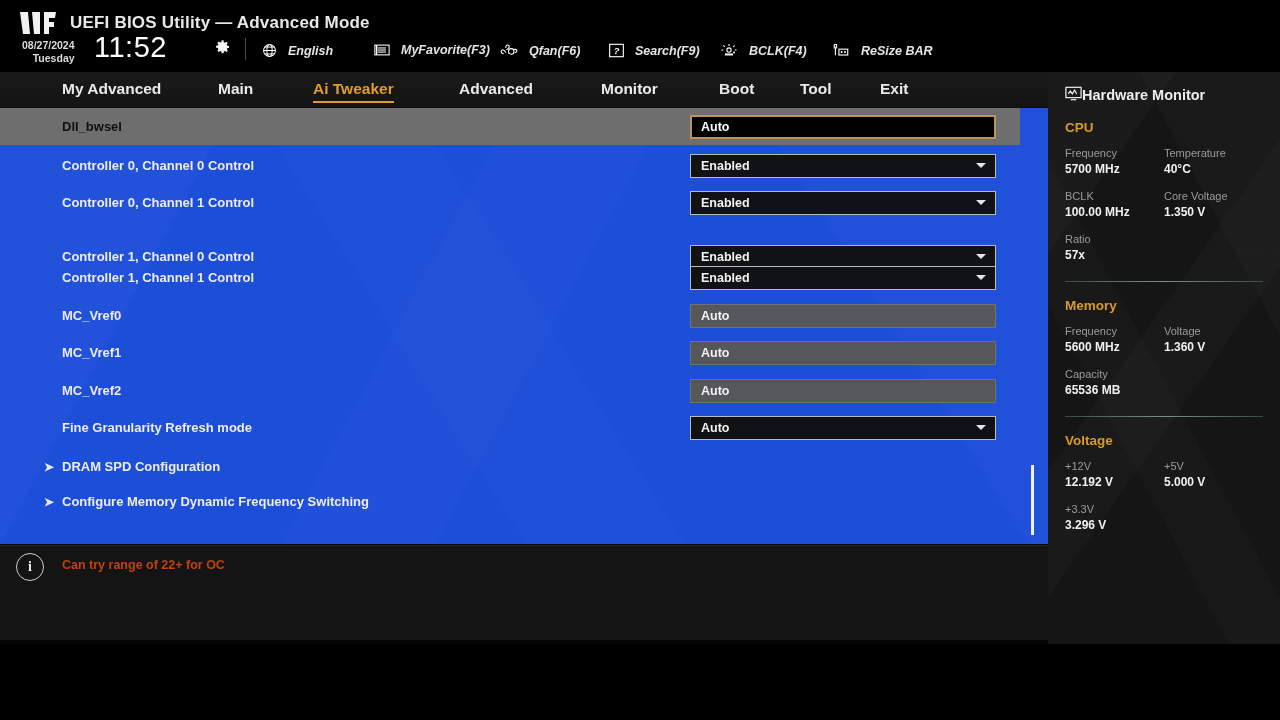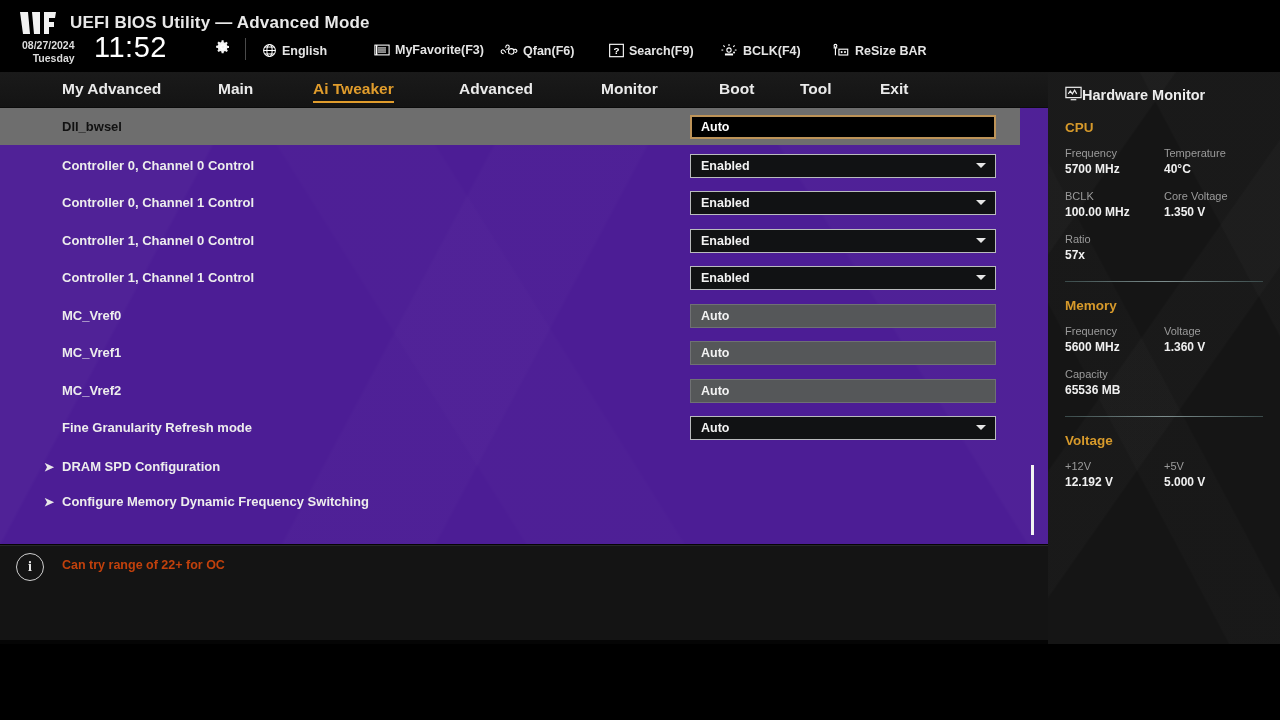--- a/index.html
+++ b/index.html
@@ -51,9 +51,10 @@
   }
   .hdr-item {
     position: absolute; top: 43px;
-    display: flex; align-items: center; gap: 5px;
+    display: flex; align-items: center; gap: 11px;
     font-size: 12.5px; color: #e4e4e4; font-weight: bold;
     white-space: nowrap;
+    font-style: italic;
   }
   .hdr-ico { display: inline-flex; align-items: center; color: #ffffff; }
 

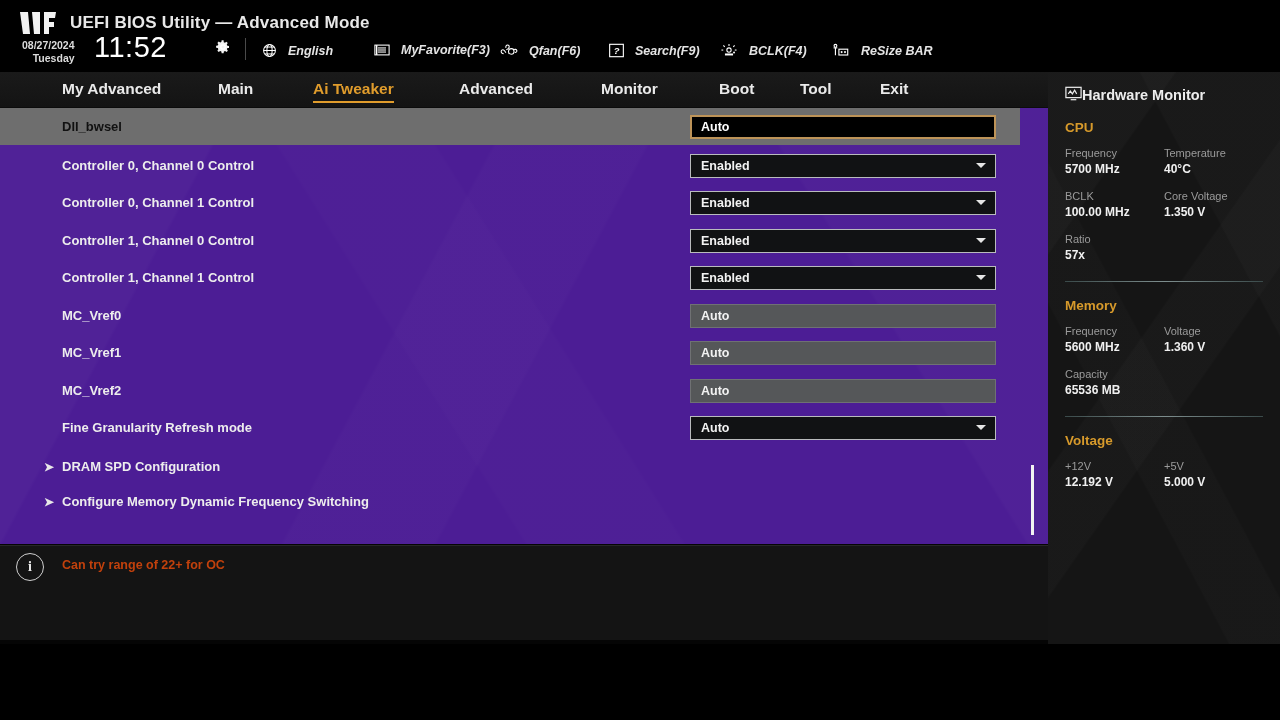--- a/index.html
+++ b/index.html
@@ -76,7 +76,7 @@
   #content {
     position: absolute; left: 0; top: 108px;
     width: 1048px; height: 436px;
-    background: #4c1d95;
+    background: #1d4ed8;
     overflow: hidden;
   }
   #content::before {

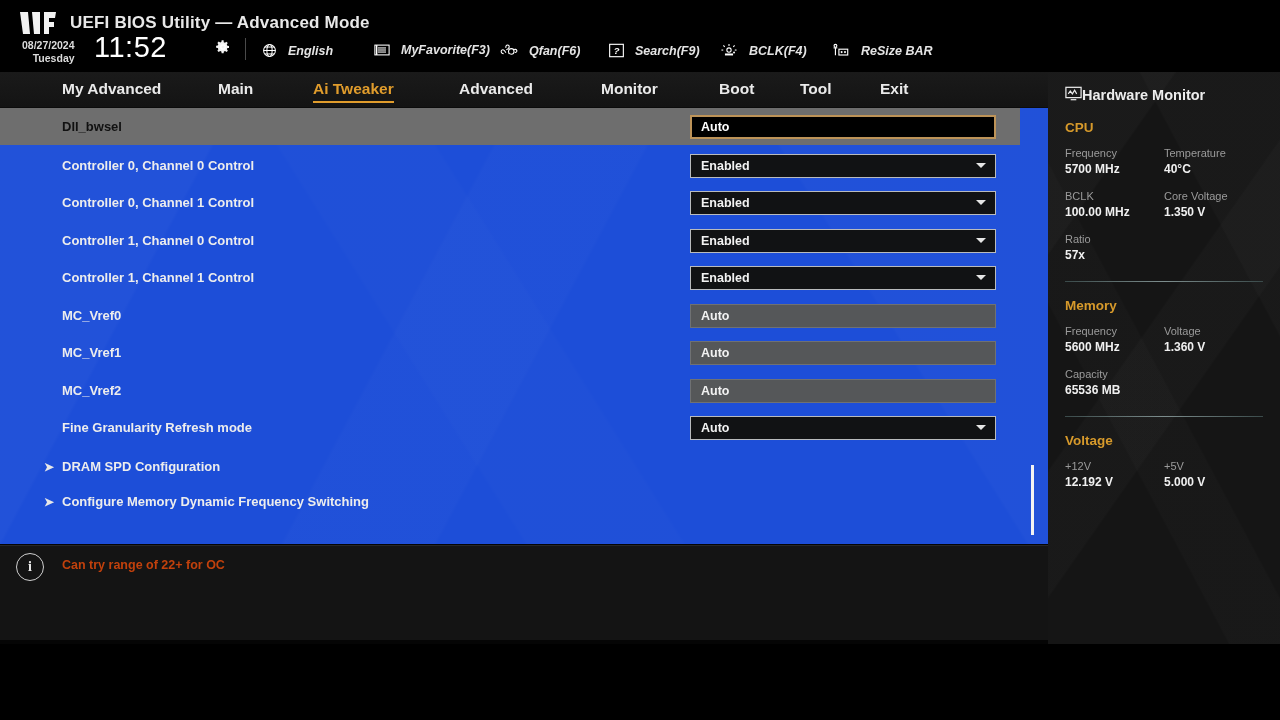--- a/index.html
+++ b/index.html
@@ -346,7 +346,7 @@
       </span>
     </div>
 
-    <div class="row" style="top:114px">
+    <div class="row" style="top:130px">
       <span class="row-label">Controller 1, Channel 0 Control</span>
       <span class="w w-drop">
         <span>Enabled</span>

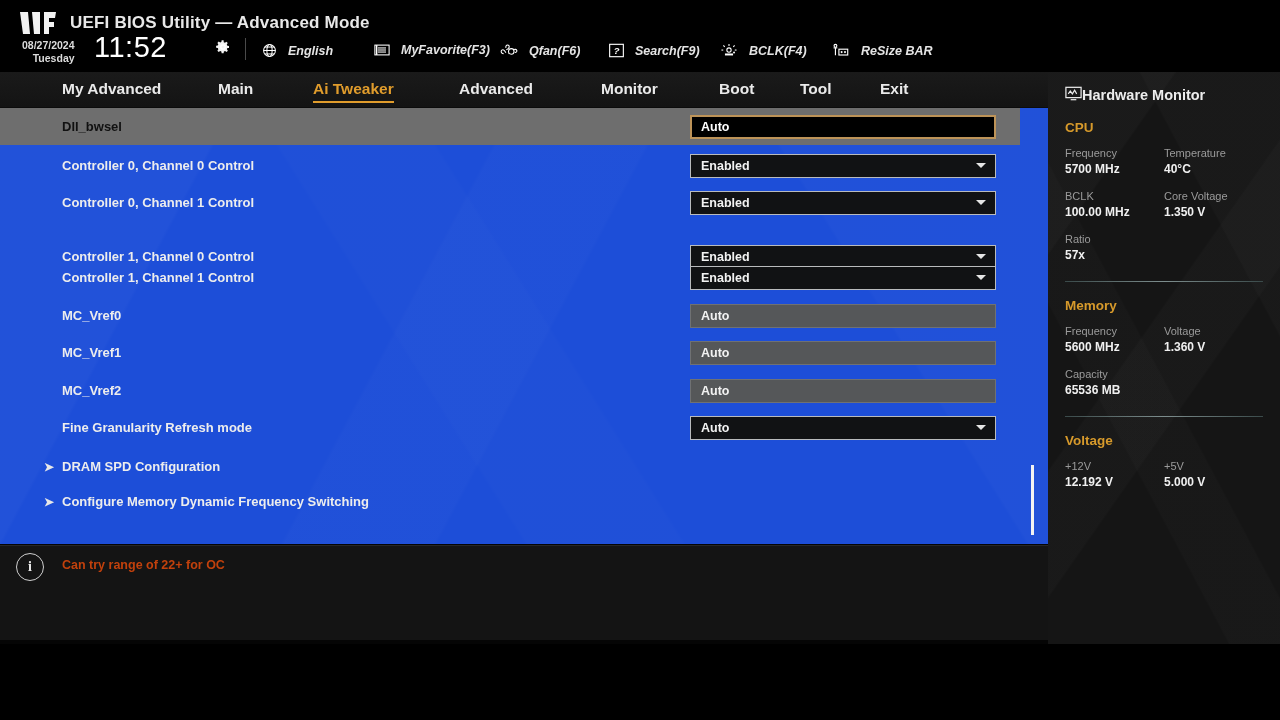--- a/index.html
+++ b/index.html
@@ -475,6 +475,12 @@
           <div class="hw-v">5.000 V</div>
         </div>
       </div>
+      <div class="hw-grid">
+        <div class="hw-cell full">
+          <div class="hw-k">+3.3V</div>
+          <div class="hw-v">3.296 V</div>
+        </div>
+      </div>
     </div>
   </div>
 

